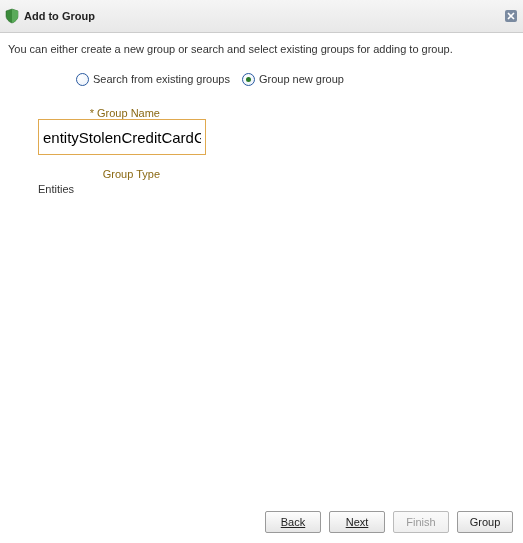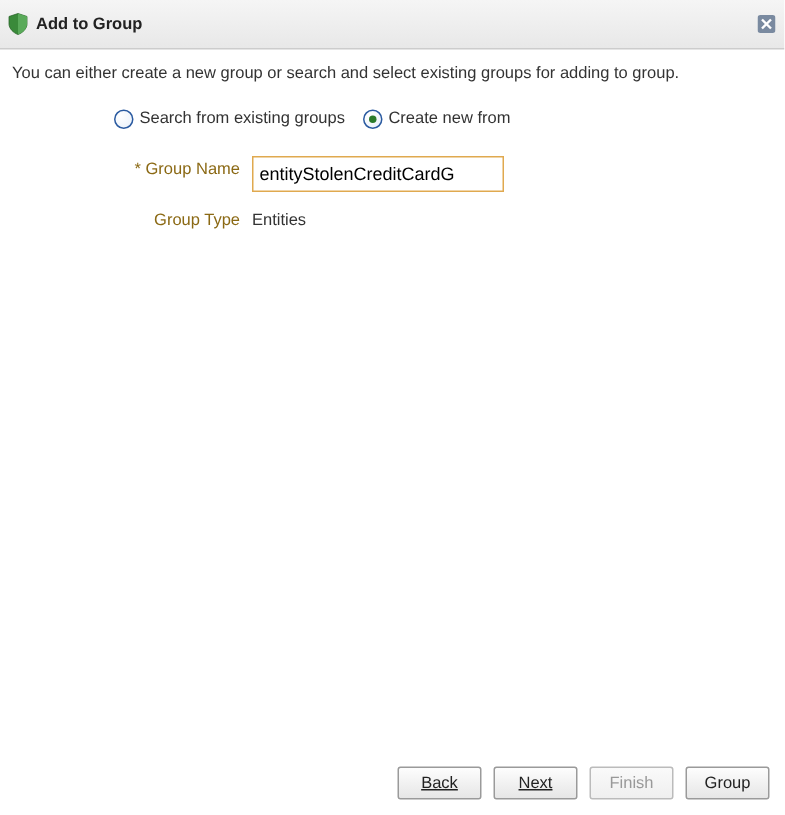--- a/index.html
+++ b/index.html
@@ -207,7 +207,7 @@
       <span class="radio-outer checked">
           <span class="radio-dot"></span>
         </span>
-      <span>Create new from</span>
+      <span>Group new group</span>
     </div>
   </div>
 

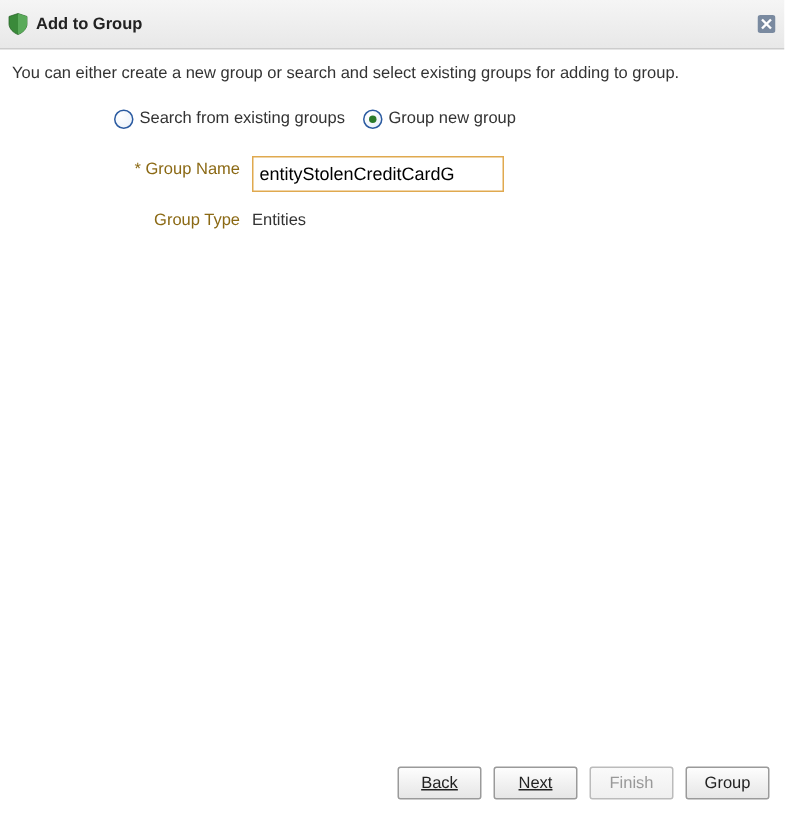--- a/index.html
+++ b/index.html
@@ -85,6 +85,7 @@
       display: flex;
       align-items: flex-start;
       margin-bottom: 10px;
+      flex-direction: column;
     }
     .form-label {
       width: 130px;

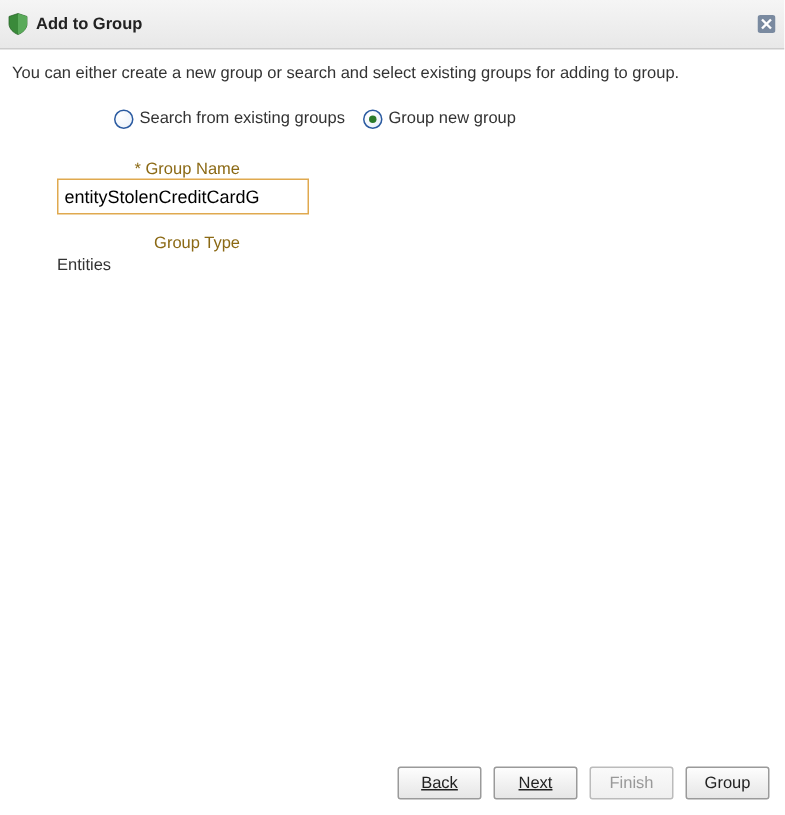--- a/index.html
+++ b/index.html
@@ -102,11 +102,11 @@
     }
     .text-input {
       width: 168px;
-      height: 24px;
+      height: 36px;
       border: 1px solid #e0a94f;
       padding: 2px 4px;
       font-family: inherit;
-      font-size: 12px;
+      font-size: 15px;
       background: #fff;
       outline: none;
     }

